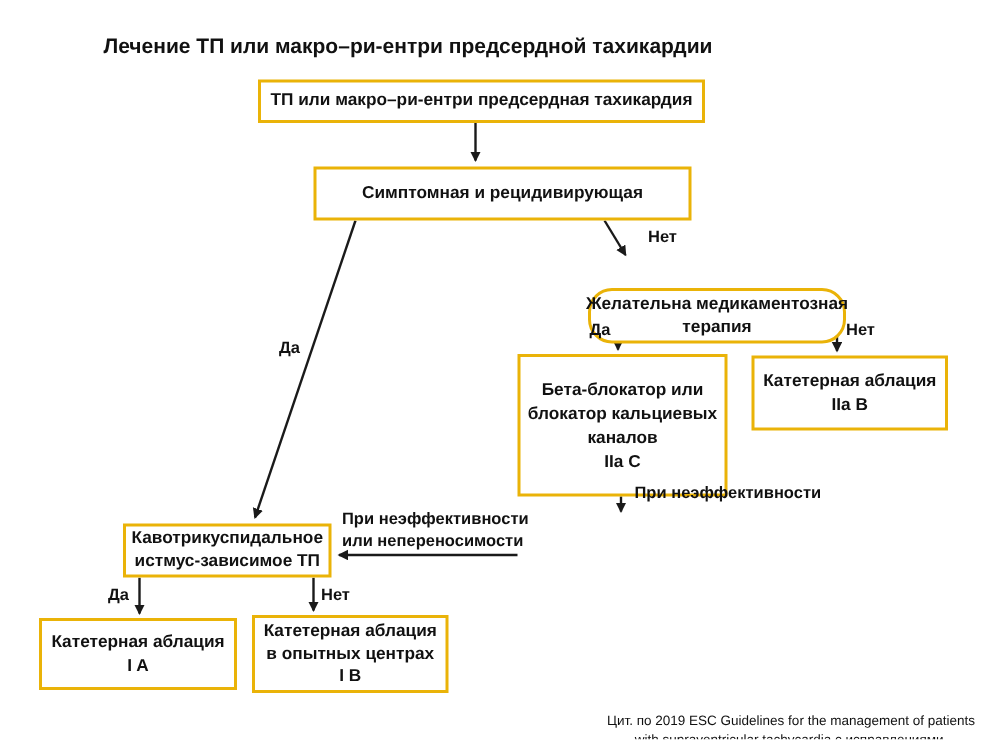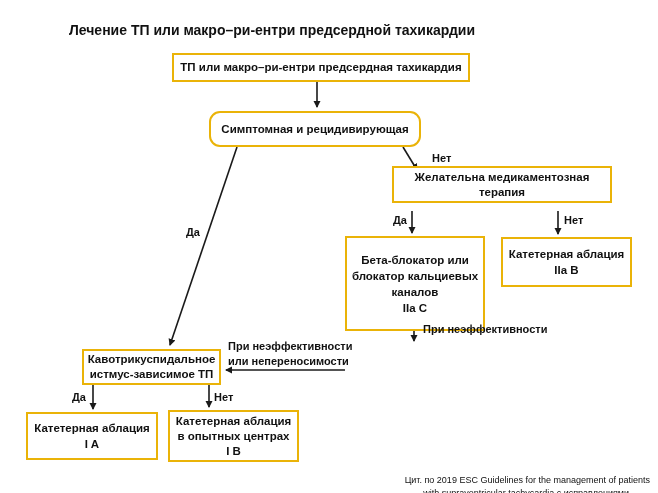--- a/index.html
+++ b/index.html
@@ -29,7 +29,7 @@
     box-sizing:border-box;
   }
   .n-root{left:172px;top:53px;width:298px;height:29px;}
-  .n-sympt{left:209px;top:111px;width:212px;height:36px;border-radius:11px;}
+  .n-sympt{left:209px;top:111px;width:252px;height:36px;}
   .n-drug{left:392px;top:166px;width:220px;height:37px;}
   .n-beta{left:345px;top:236px;width:140px;height:95px;line-height:16px;}
   .n-abl-iiab{left:501px;top:237px;width:131px;height:50px;line-height:16px;}

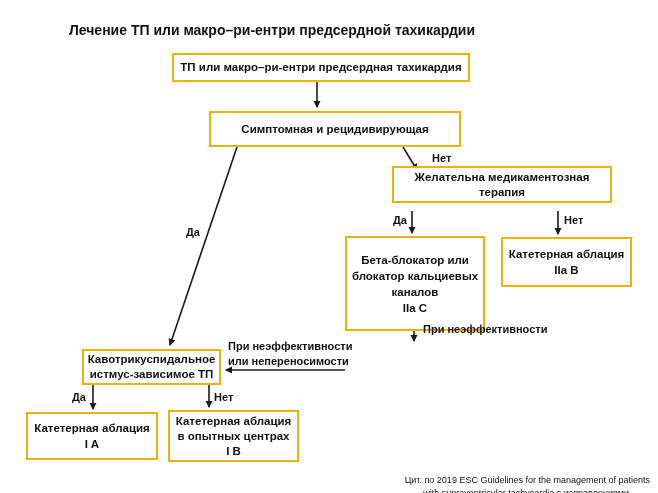--- a/index.html
+++ b/index.html
@@ -30,7 +30,7 @@
   }
   .n-root{left:172px;top:53px;width:298px;height:29px;}
   .n-sympt{left:209px;top:111px;width:252px;height:36px;}
-  .n-drug{left:392px;top:166px;width:220px;height:37px;}
+  .n-drug{left:392px;top:192px;width:172px;height:37px;border-radius:16px;}
   .n-beta{left:345px;top:236px;width:140px;height:95px;line-height:16px;}
   .n-abl-iiab{left:501px;top:237px;width:131px;height:50px;line-height:16px;}
   .n-amio{left:345px;top:344px;width:140px;height:49px;line-height:16px;}

